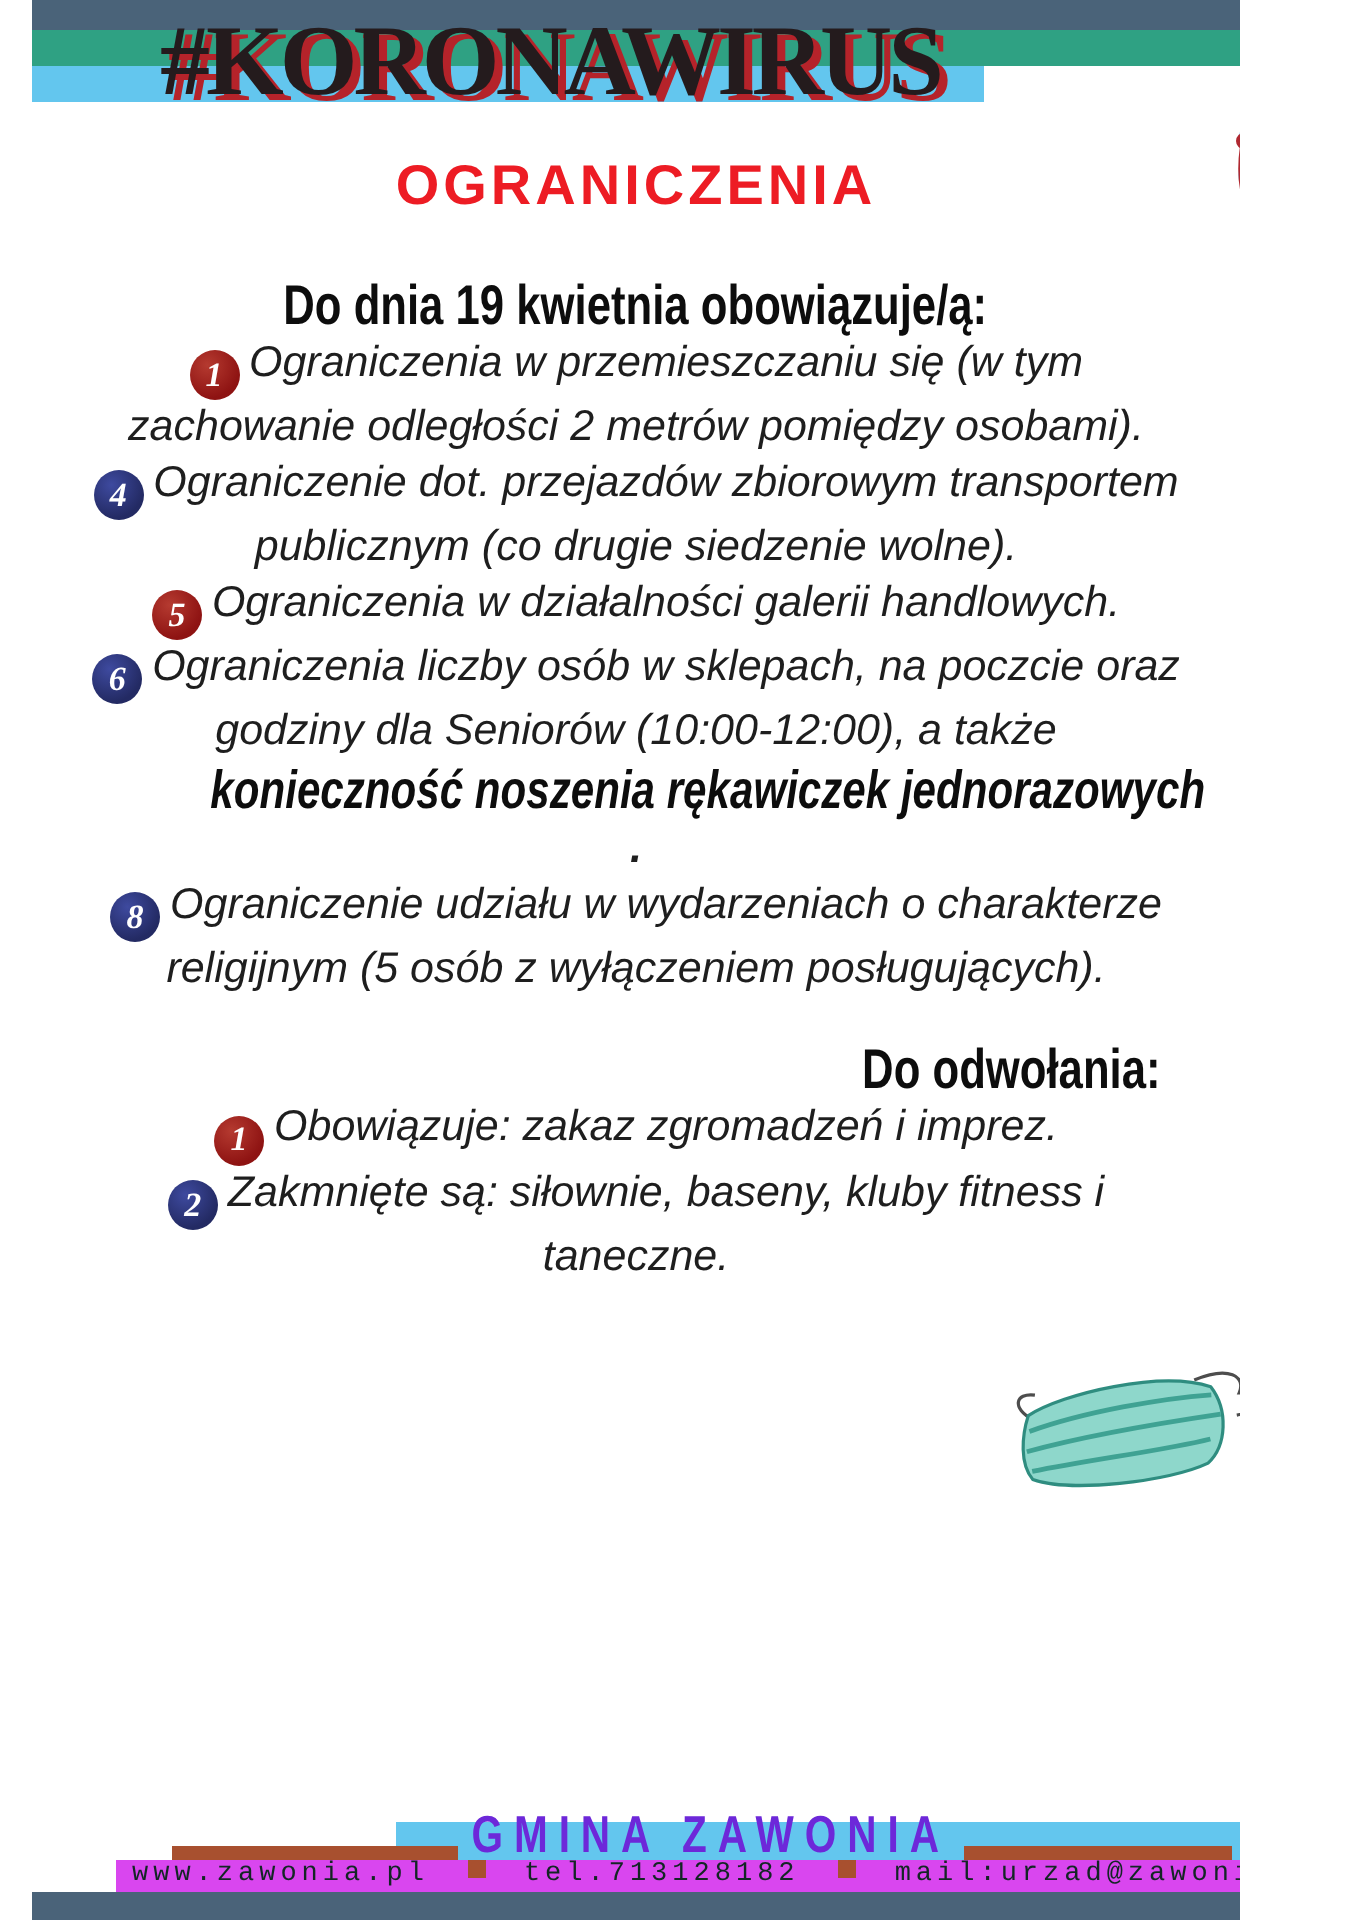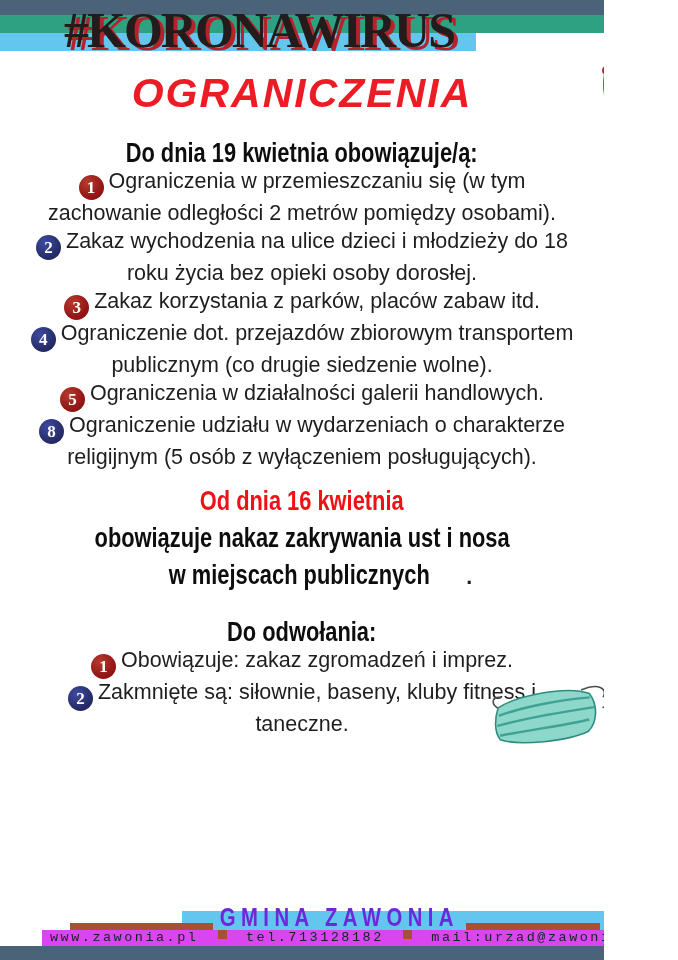--- a/index.html
+++ b/index.html
@@ -4,7 +4,7 @@
 <style>
   html,body{margin:0;padding:0;background:#fff;}
   .page{position:relative;width:604px;height:960px;background:#ffffff;overflow:hidden;
-        font-family:"Liberation Sans",sans-serif;color:#1e1e1e;}
+        font-family:"Liberation Sans",sans-serif;color:#1e1e1e;margin-left:16px;}
 
   
   .bar-slate-top{position:absolute;left:0;top:0;width:678px;height:15px;background:#4a6379;}

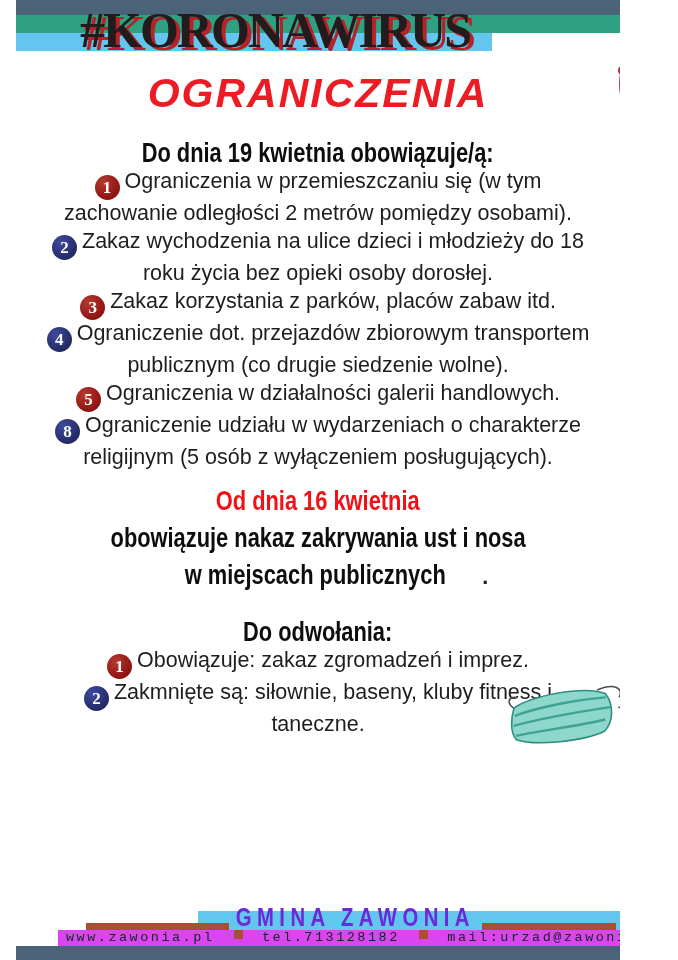--- a/index.html
+++ b/index.html
@@ -19,7 +19,7 @@
 
   
   .main{position:relative;padding:70px 19px 0 19px;text-align:center;}
-  .subtitle{font-size:41px;line-height:46px;font-weight:bold;font-style:italic;
+  .subtitle{font-size:28px;line-height:46px;font-weight:bold;
             color:#ed1c24;letter-spacing:2px;}
   .cond{display:inline-block;transform:scaleX(0.78);transform-origin:50% 50%;
         font-weight:bold;white-space:nowrap;}

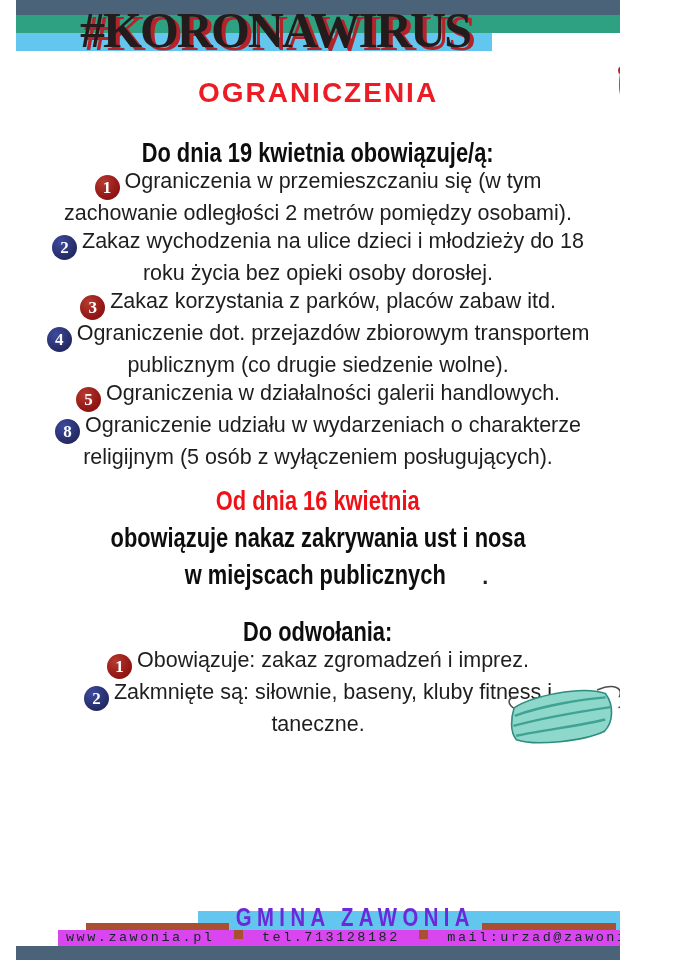--- a/index.html
+++ b/index.html
@@ -28,7 +28,7 @@
   .heading2{margin-top:22px;}
 
   .list{font-size:21.5px;line-height:27.5px;color:#1e1e1e;}
-  .item{margin:0;}
+  .item{margin:0;font-style:italic;}
   .badge{display:inline-flex;align-items:center;justify-content:center;
          width:25px;height:25px;border-radius:50%;color:#fff;font-weight:bold;
          font-size:17px;margin-right:5px;vertical-align:-5px;

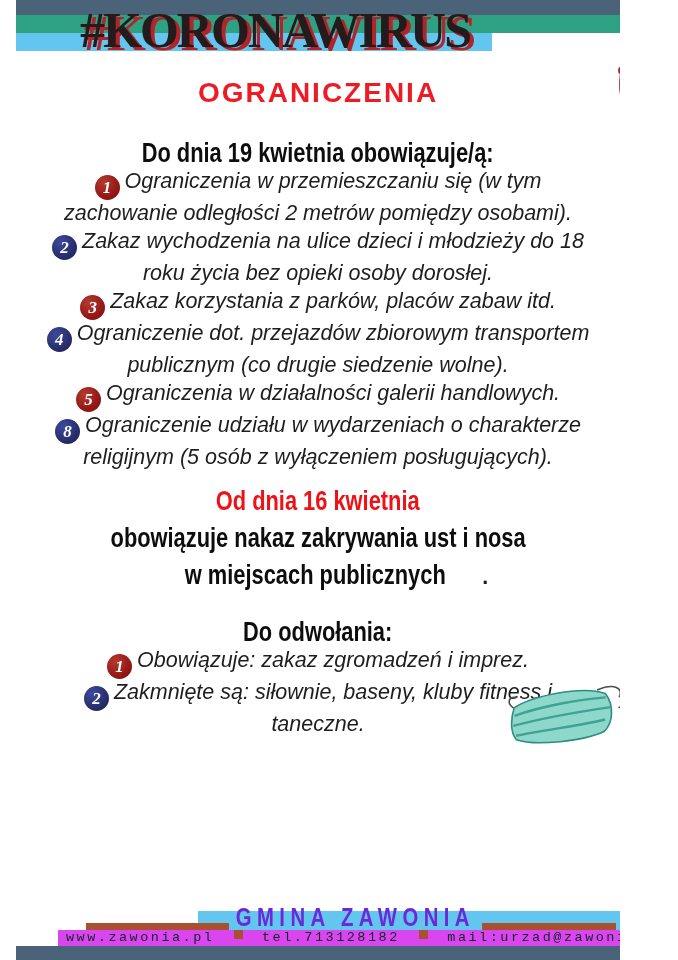--- a/index.html
+++ b/index.html
@@ -131,9 +131,6 @@
         <span class="badge red">1</span><span>Ograniczenia w przemieszczaniu się (w tym zachowanie odległości 2 metrów pomiędzy osobami).</span>
       </div>
       <div class="item">
-        <span class="badge navy">2</span><span>Zakaz wychodzenia na ulice dzieci i młodzieży do 18 roku życia bez opieki osoby dorosłej.</span>
-      </div>
-      <div class="item">
         <span class="badge red">3</span><span>Zakaz korzystania z parków, placów zabaw itd.</span>
       </div>
       <div class="item">

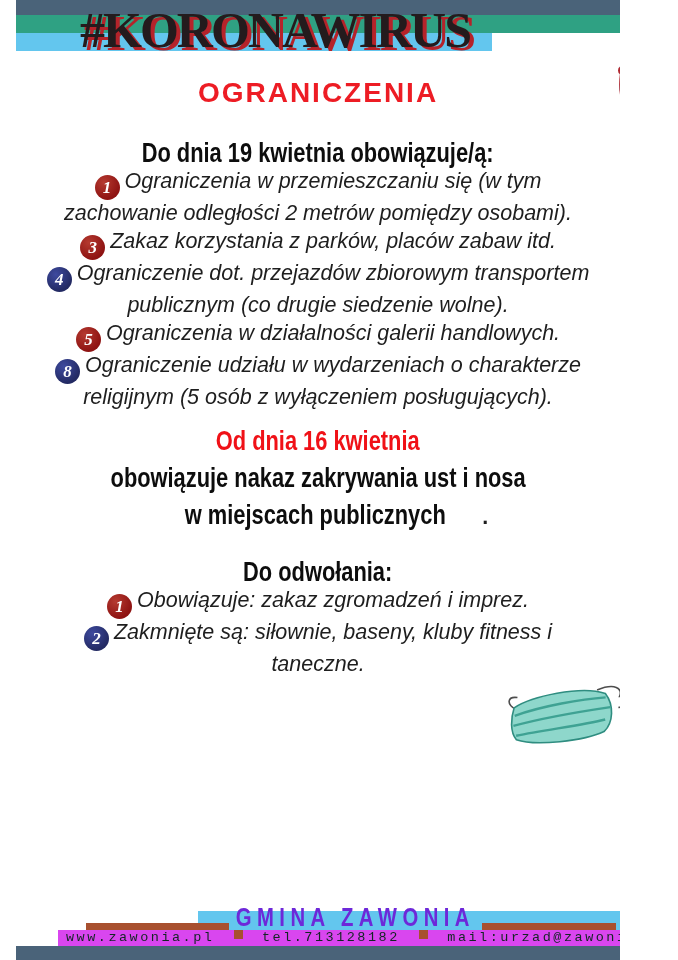--- a/index.html
+++ b/index.html
@@ -131,9 +131,6 @@
         <span class="badge red">1</span><span>Ograniczenia w przemieszczaniu się (w tym zachowanie odległości 2 metrów pomiędzy osobami).</span>
       </div>
       <div class="item">
-        <span class="badge red">3</span><span>Zakaz korzystania z parków, placów zabaw itd.</span>
-      </div>
-      <div class="item">
         <span class="badge navy">4</span><span>Ograniczenie dot. przejazdów zbiorowym transportem publicznym (co drugie siedzenie wolne).</span>
       </div>
       <div class="item">

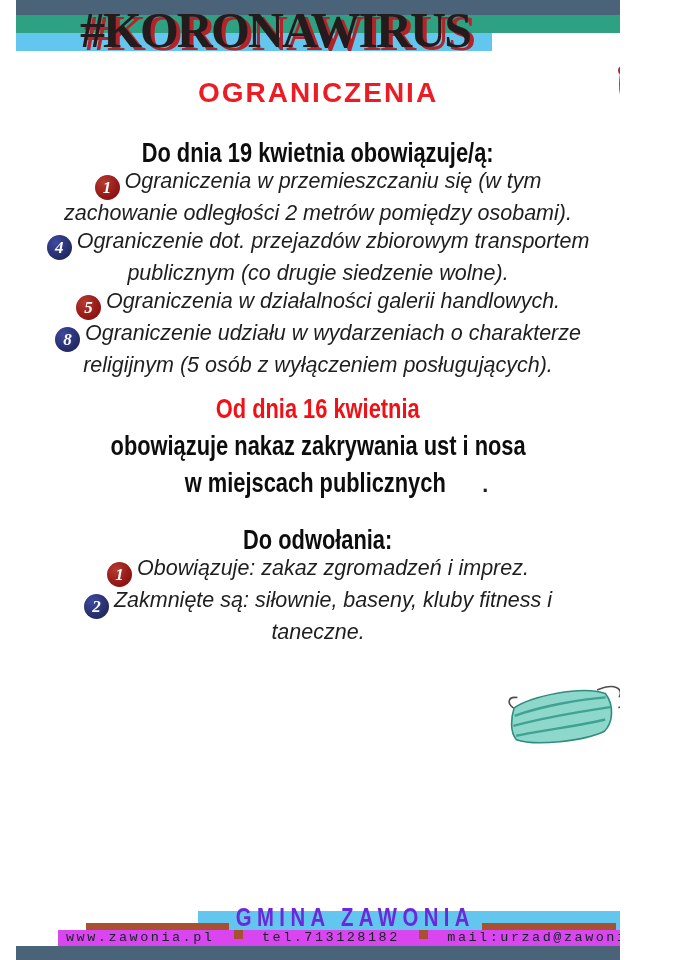--- a/index.html
+++ b/index.html
@@ -137,6 +137,12 @@
         <span class="badge red">5</span><span>Ograniczenia w działalności galerii handlowych.</span>
       </div>
       <div class="item">
+        <span class="badge navy">6</span><span>Ograniczenia liczby osób w sklepach, na poczcie oraz godziny dla Seniorów (10:00-12:00), a także</span>
+        <div class="bold-line">
+          <span class="cond h-cond">konieczność noszenia rękawiczek jednorazowych</span><span class="period">.</span>
+        </div>
+      </div>
+      <div class="item">
         <span class="badge navy">8</span><span>Ograniczenie udziału w wydarzeniach o charakterze religijnym (5 osób z wyłączeniem posługujących).</span>
       </div>
     </div>

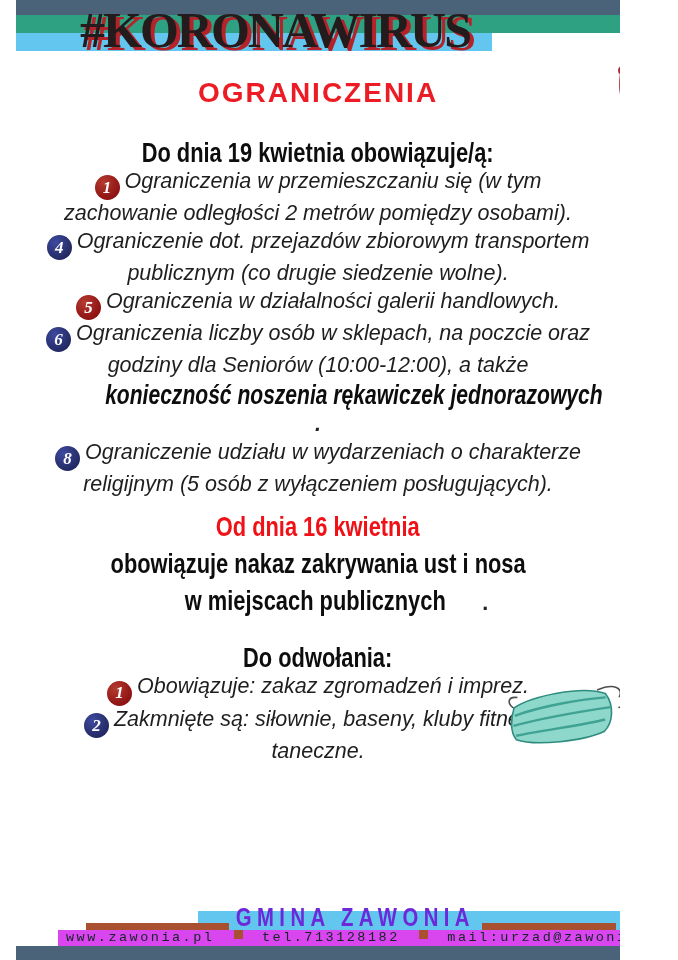--- a/index.html
+++ b/index.html
@@ -148,14 +148,6 @@
     </div>
 
 
-    <div class="para16">
-      <div>
-        <span class="cond red-txt">Od dnia 16 kwietnia</span><span class="cond blk-txt"> obowiązuje nakaz zakrywania ust i nosa</span>
-      </div>
-      <div>
-        <span class="cond blk-txt">w miejscach publicznych</span><span class="period">.</span>
-      </div>
-    </div>
 
     <div class="heading2">
       <span class="cond h-cond">Do odwołania:</span>

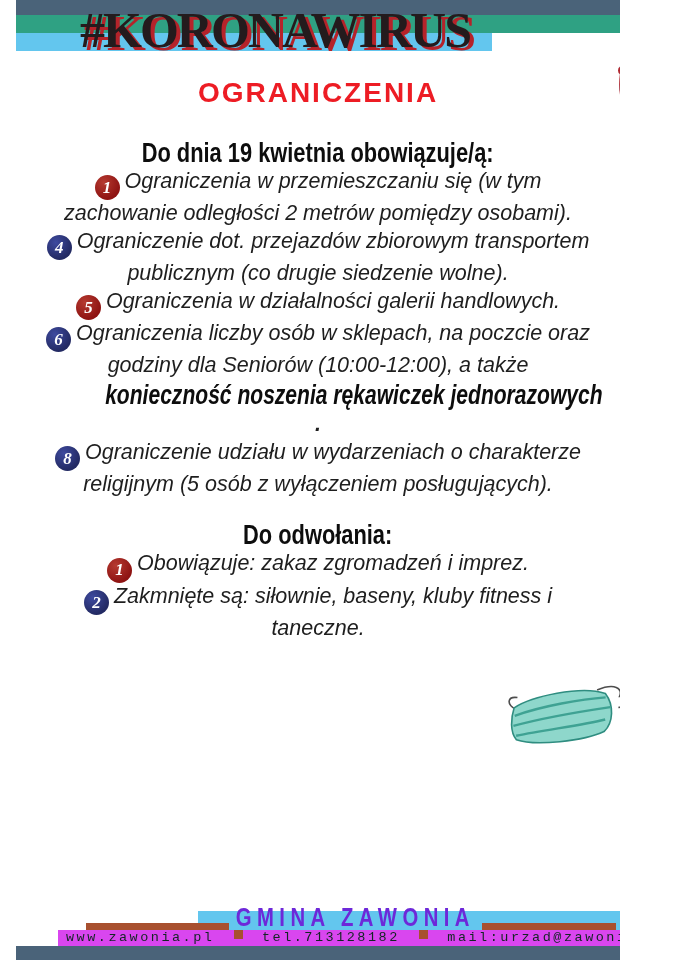--- a/index.html
+++ b/index.html
@@ -25,7 +25,7 @@
         font-weight:bold;white-space:nowrap;}
   .h-cond{font-size:28px;line-height:30px;color:#0d0d0d;}
   .heading1{margin-top:22px;}
-  .heading2{margin-top:22px;}
+  .heading2{margin-top:22px;text-align:right;}
 
   .list{font-size:21.5px;line-height:27.5px;color:#1e1e1e;}
   .item{margin:0;font-style:italic;}

